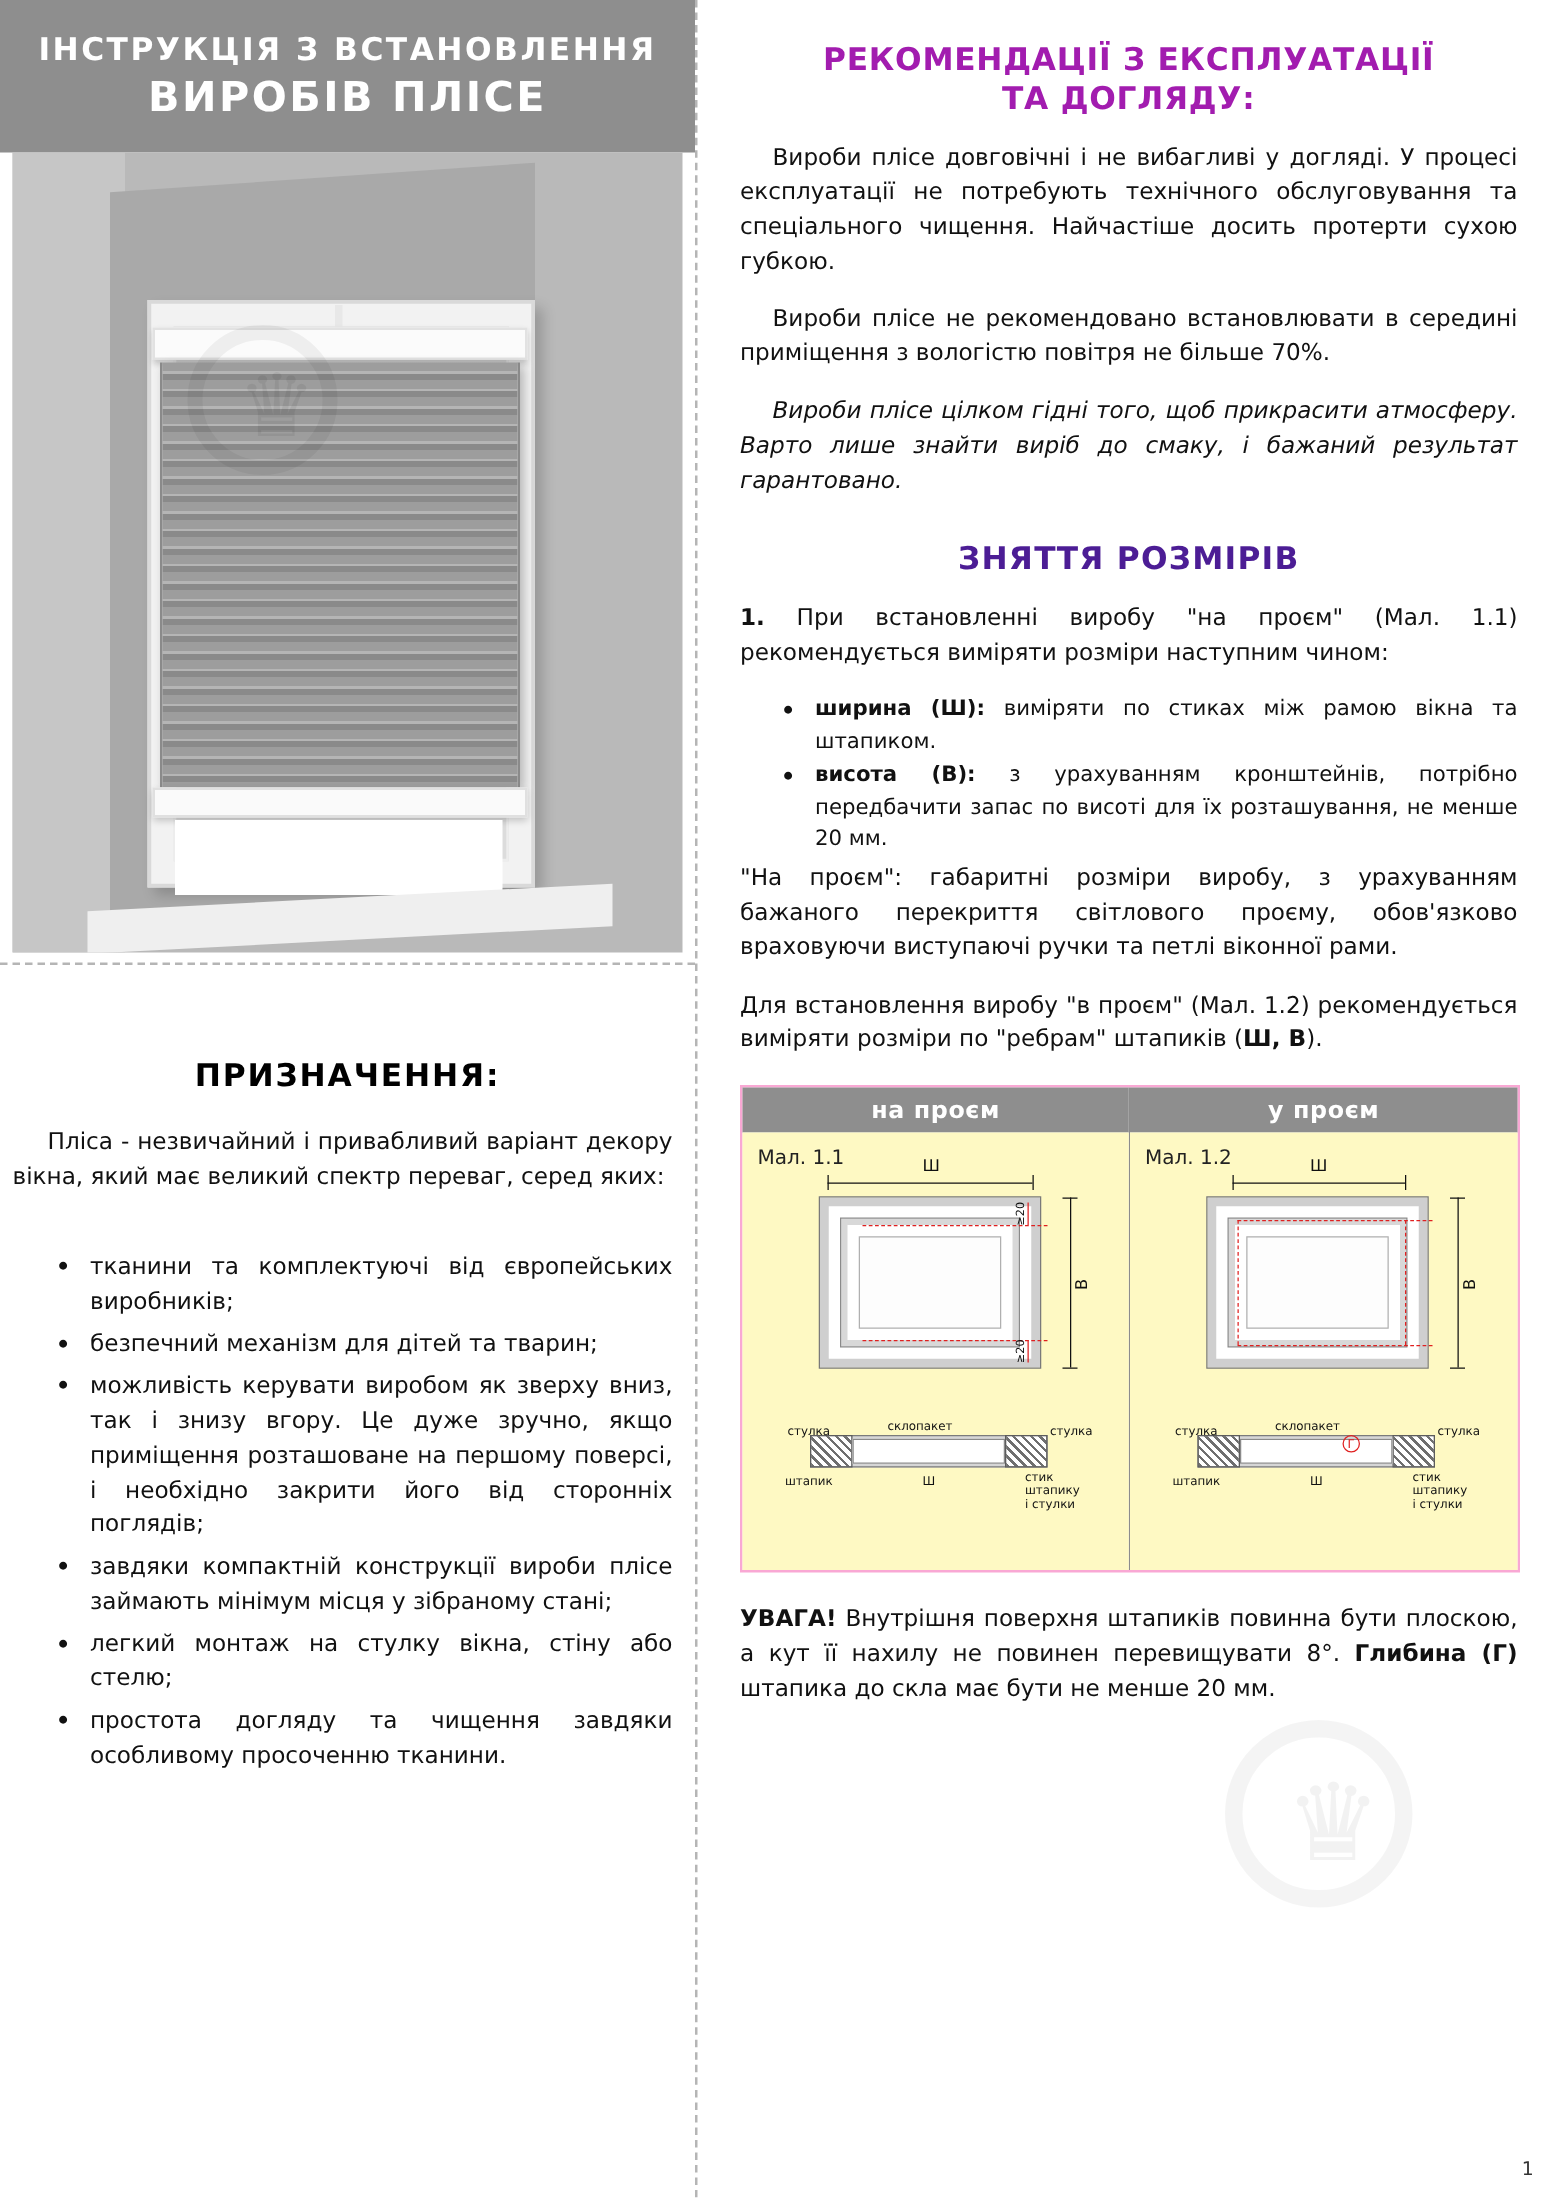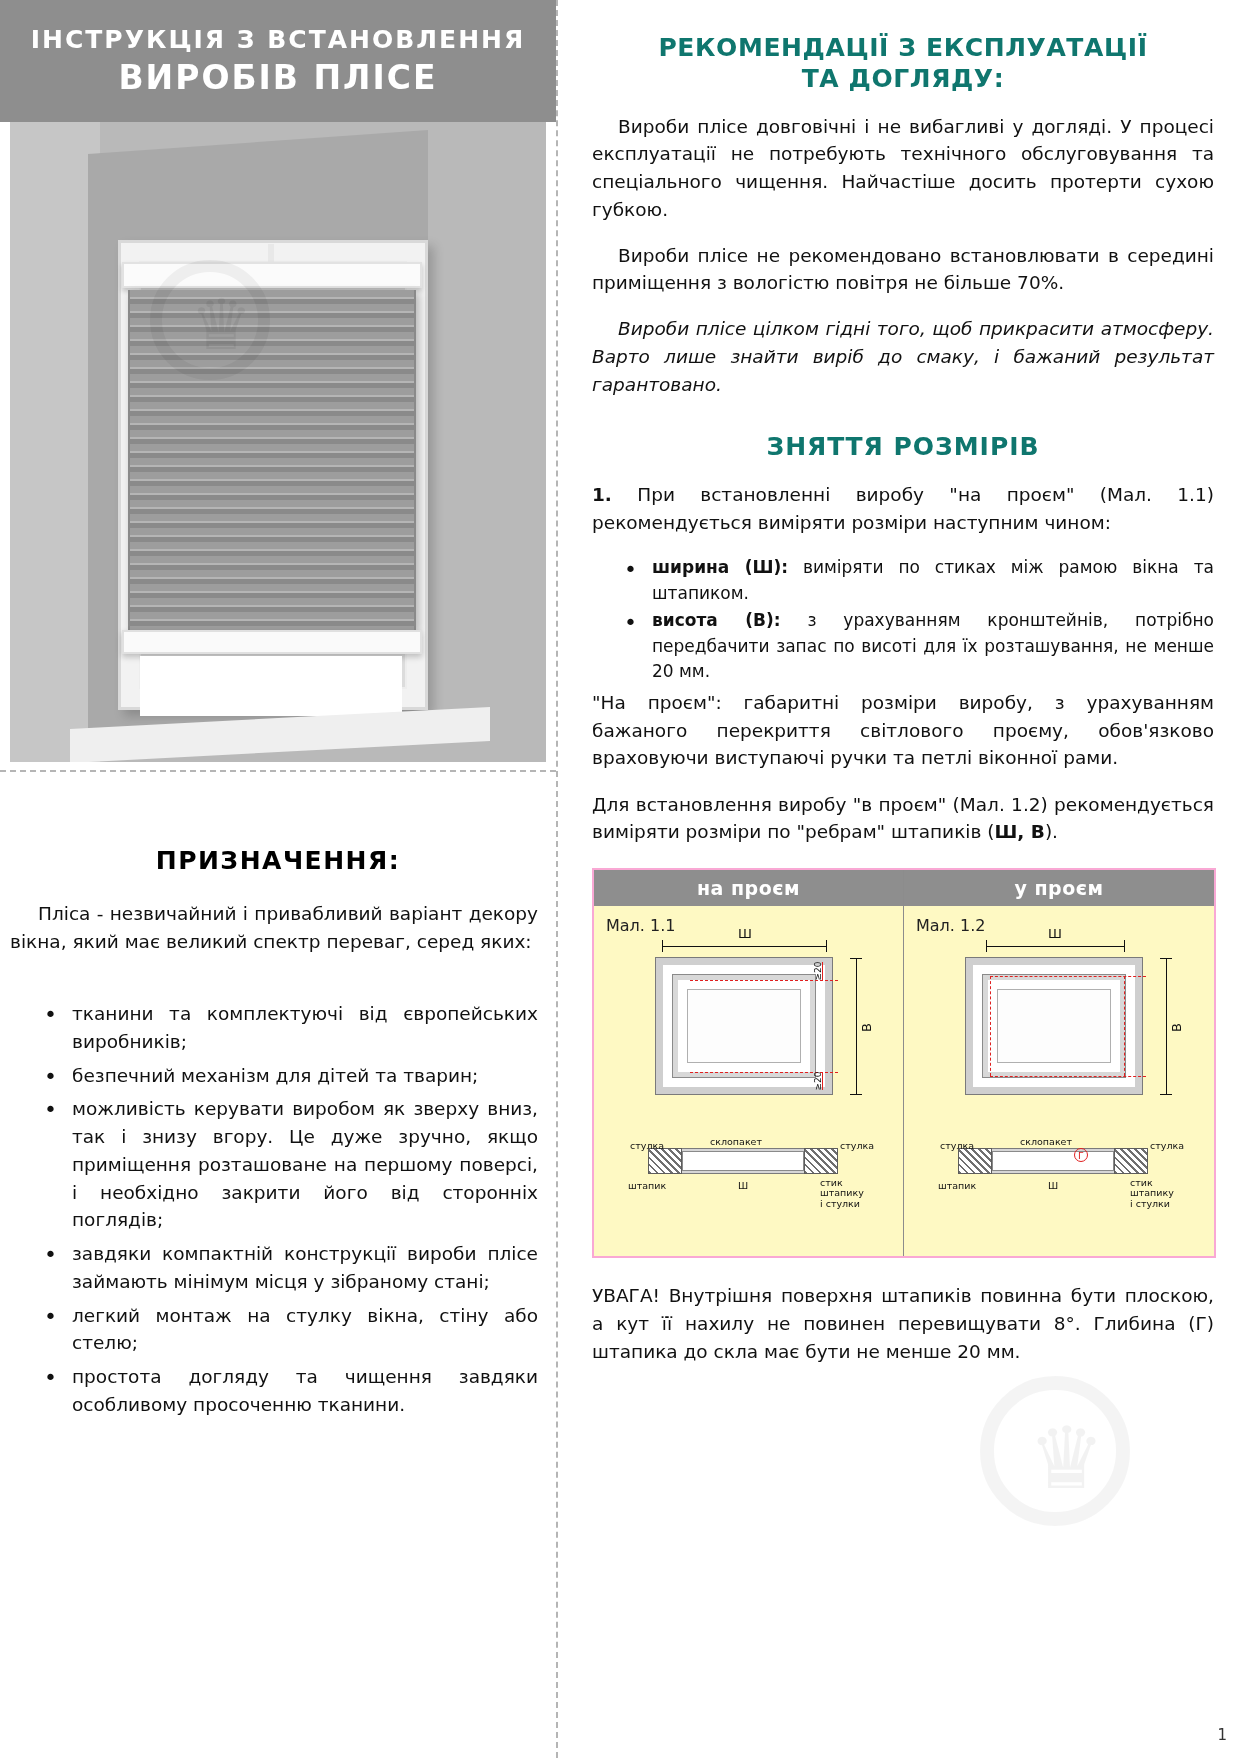--- a/index.html
+++ b/index.html
@@ -117,7 +117,7 @@
   }
   .r-title {
     text-align:center; font-size:25px; font-weight:bold; letter-spacing:0.6px;
-    line-height:1.25; color:#0f766e;
+    line-height:1.25; color:#a21caf;
   }
   .r-para {
     font-size:18.5px; line-height:1.5; text-align:justify; color:#111;

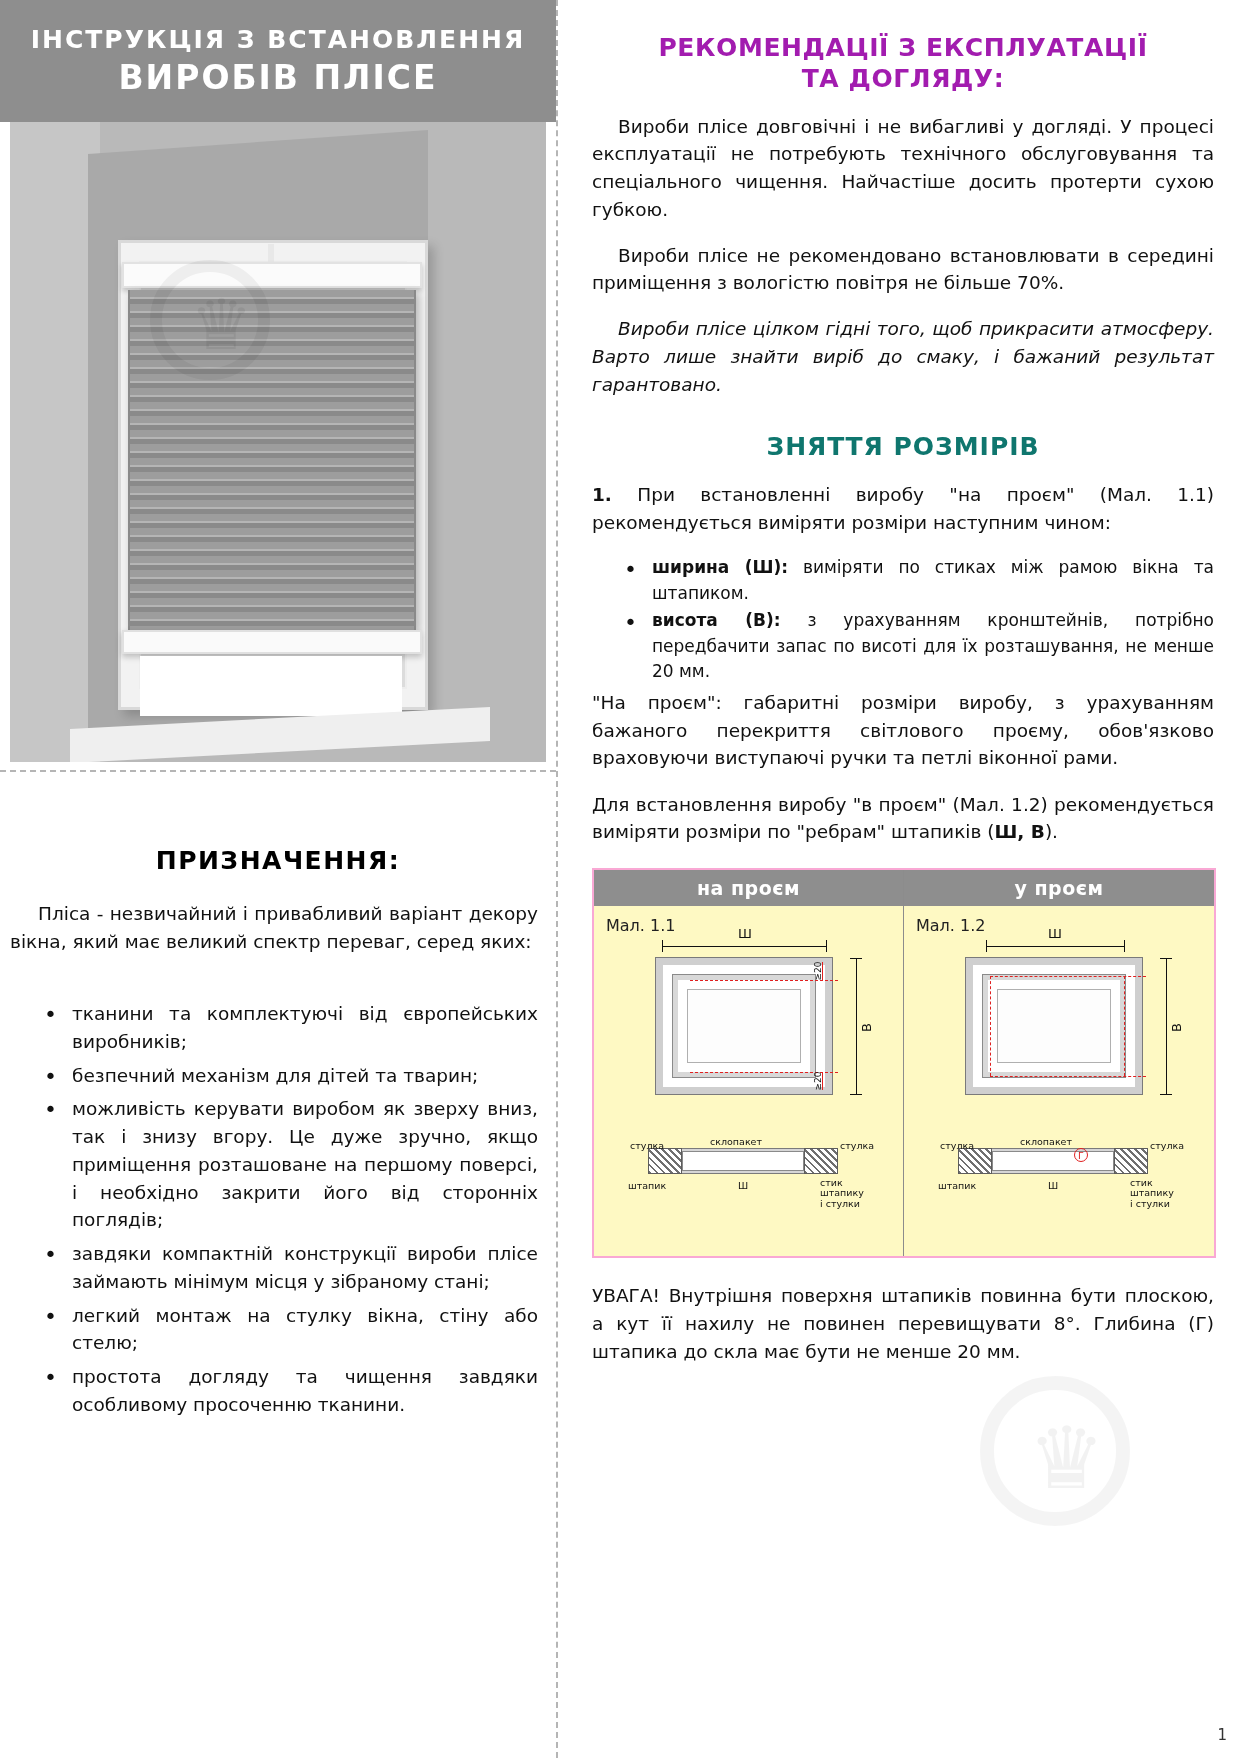--- a/index.html
+++ b/index.html
@@ -127,7 +127,7 @@
   .r-para.italic { font-style:italic; }
   .sec-title {
     text-align:center; font-size:25px; font-weight:bold; letter-spacing:1px;
-    margin-top:34px; color:#0f766e;
+    margin-top:34px; color:#4c1d95;
   }
   .num-para { font-size:18.5px; line-height:1.5; text-align:justify; margin-top:20px; color:#111;}
   .r-bullets { margin-top:4px; font-size:17px; line-height:1.5; color:#111;}

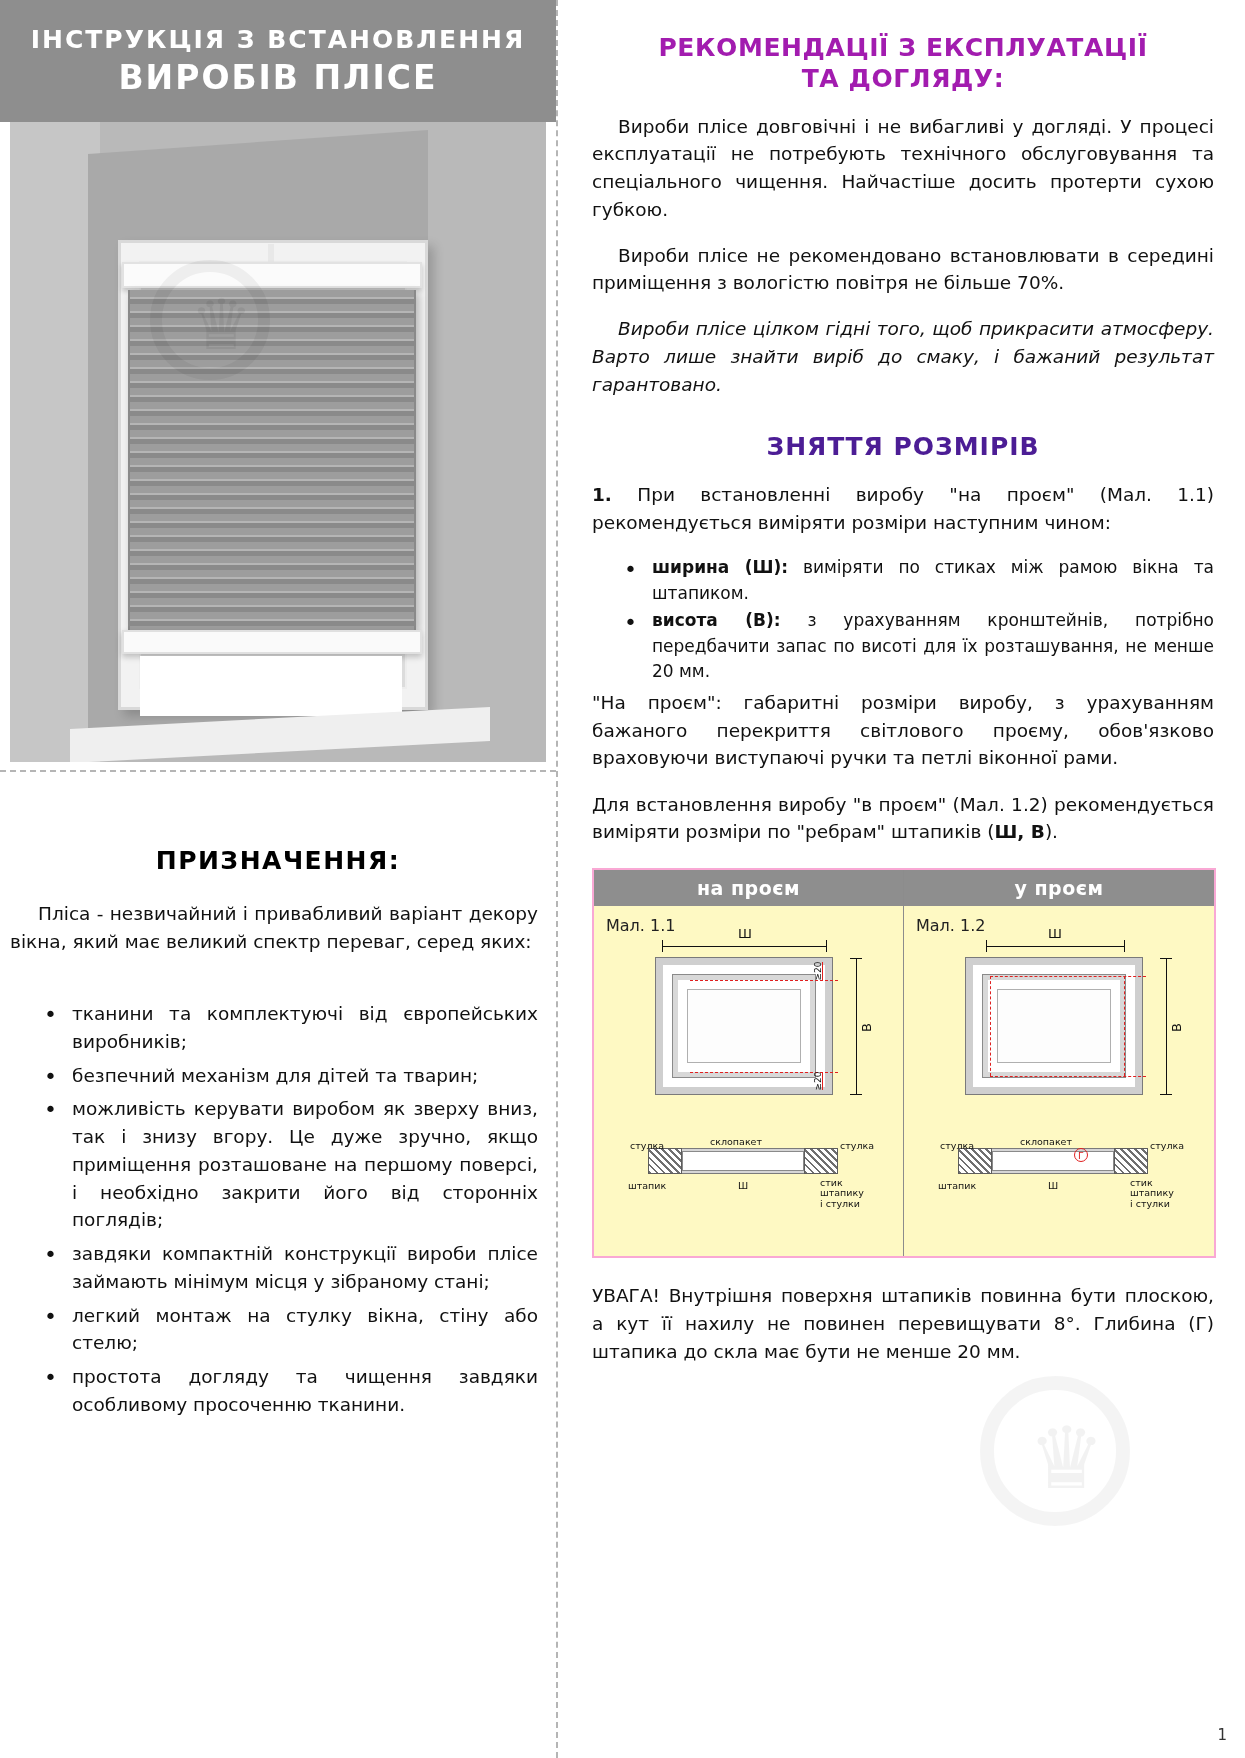--- a/index.html
+++ b/index.html
@@ -193,7 +193,7 @@
   .warn {
     margin-top:24px; font-size:18.5px; line-height:1.5; text-align:justify; color:#111;
   }
-  .warn b { font-weight:normal; }
+  .warn b { font-weight:bold; }
 
   .pagenum {
     position:absolute; right:18px; bottom:14px; font-size:15px; color:#333;

